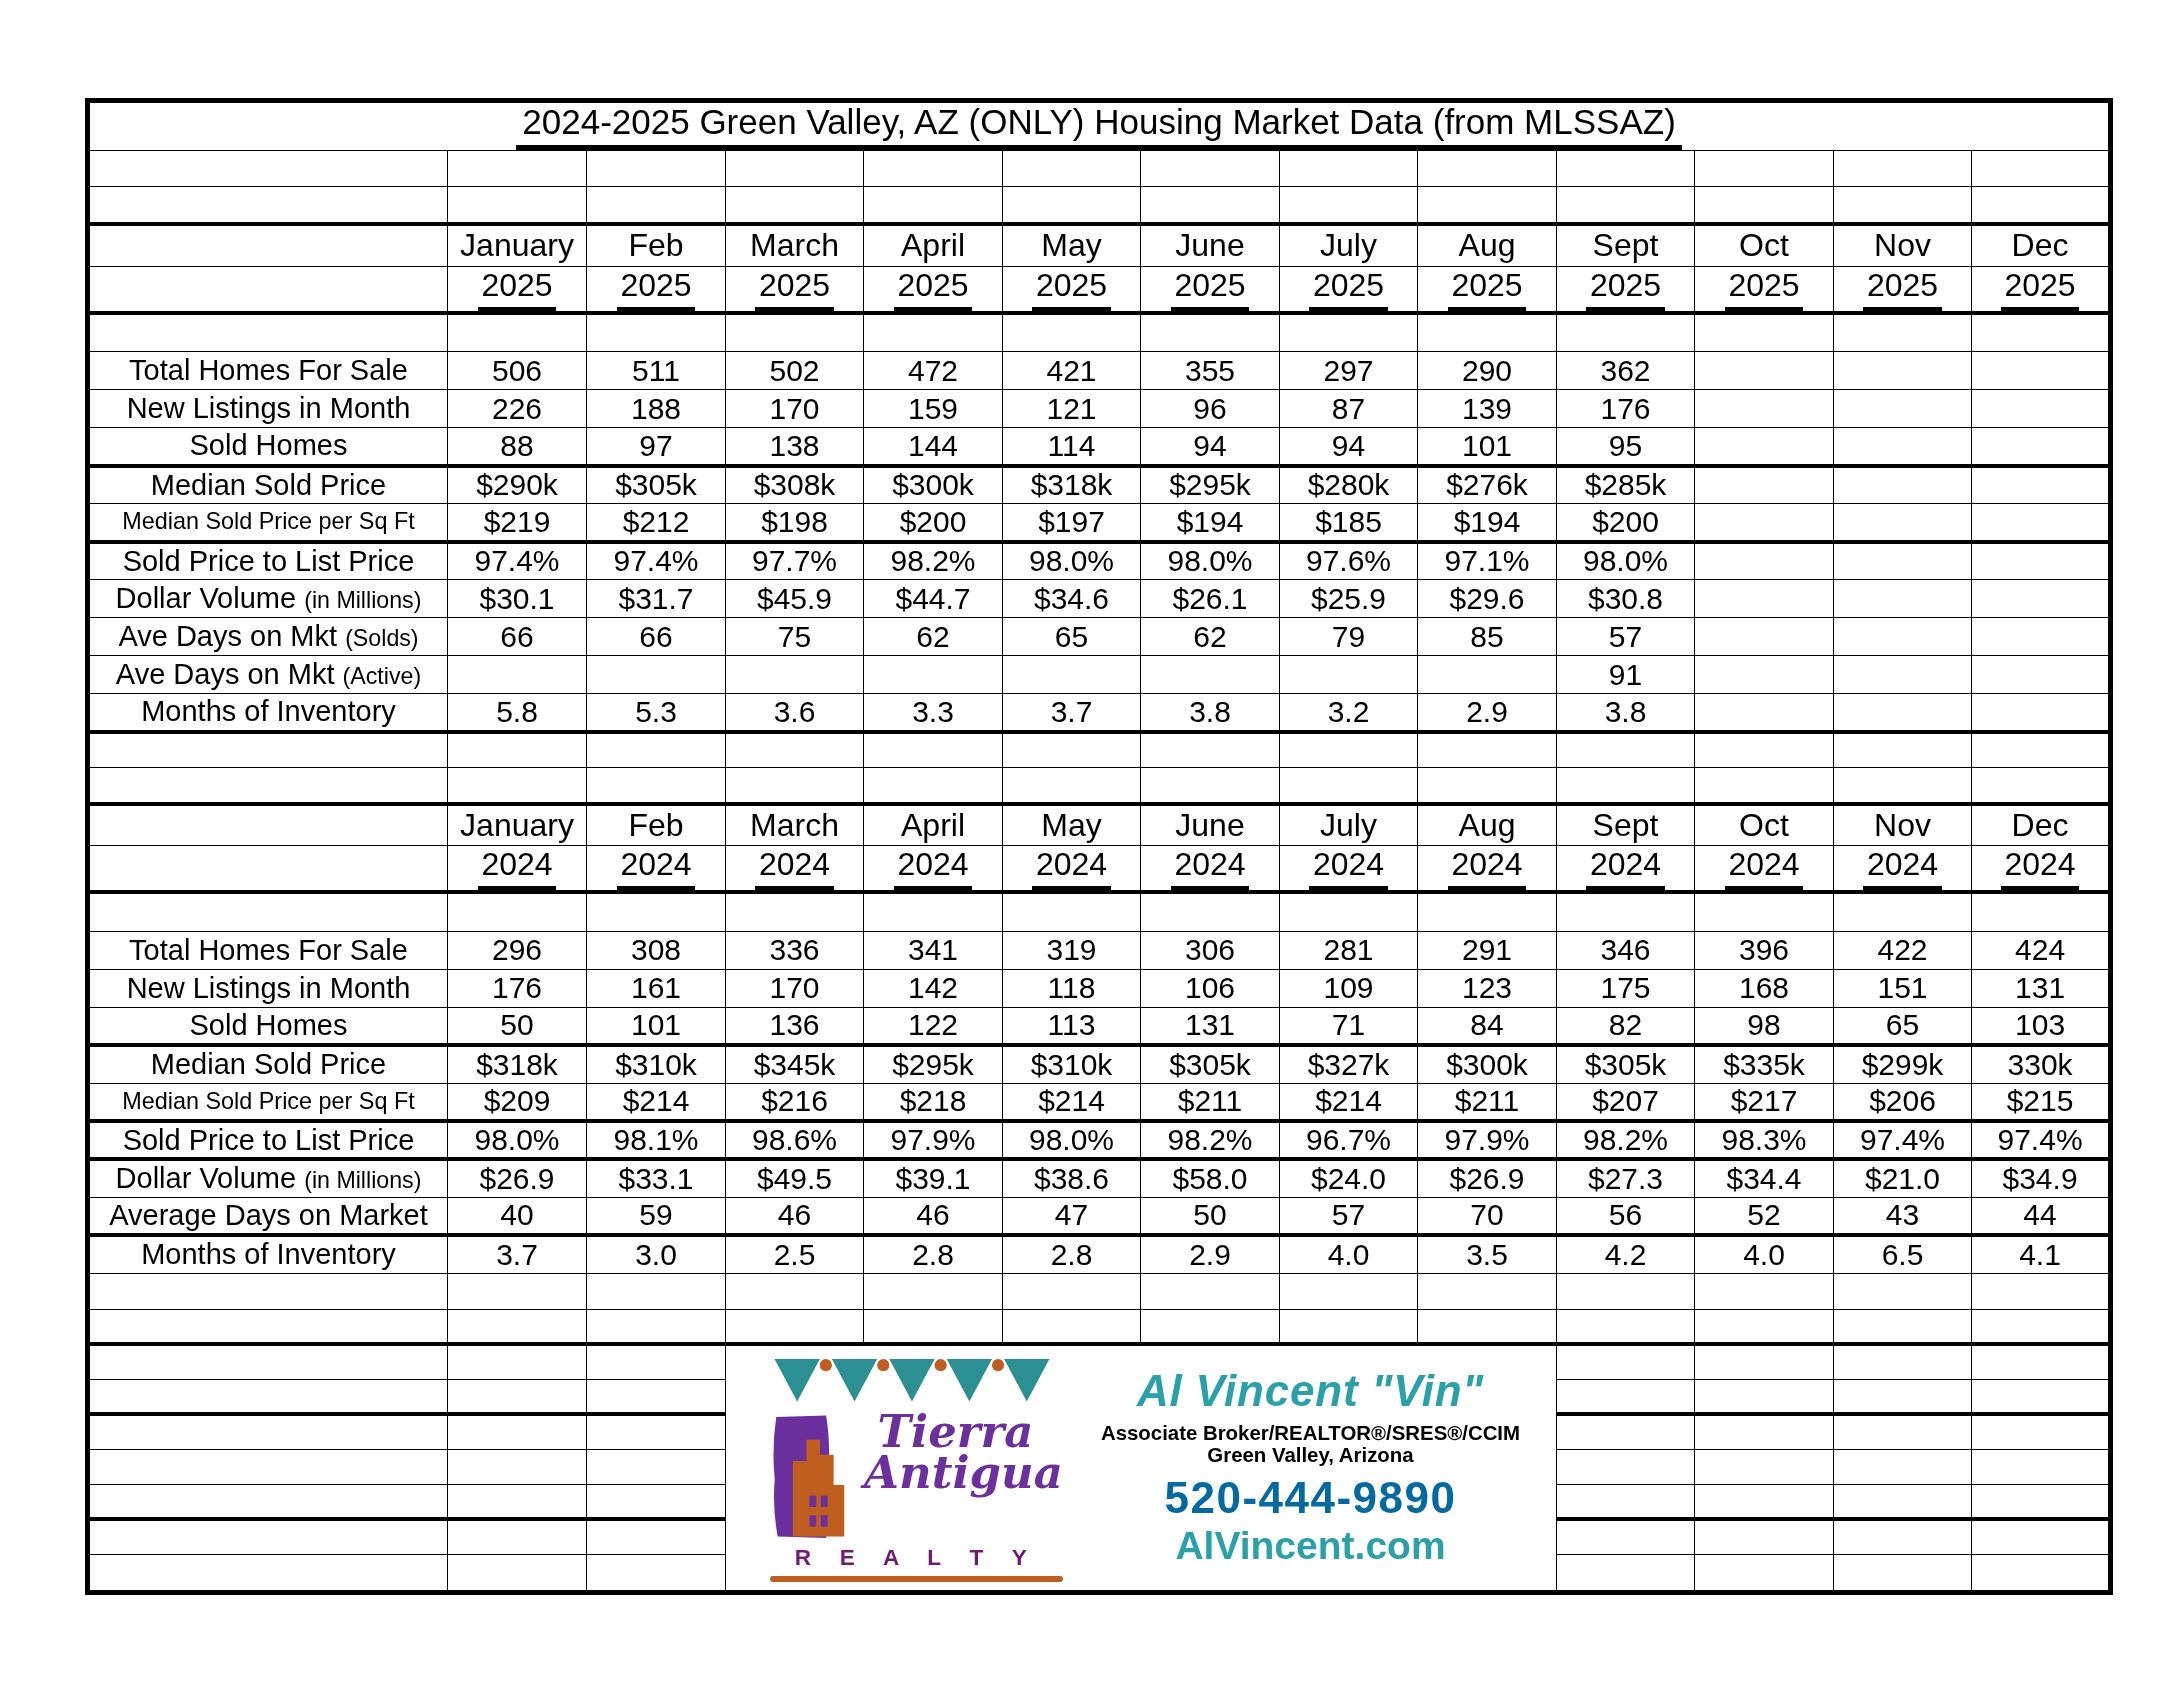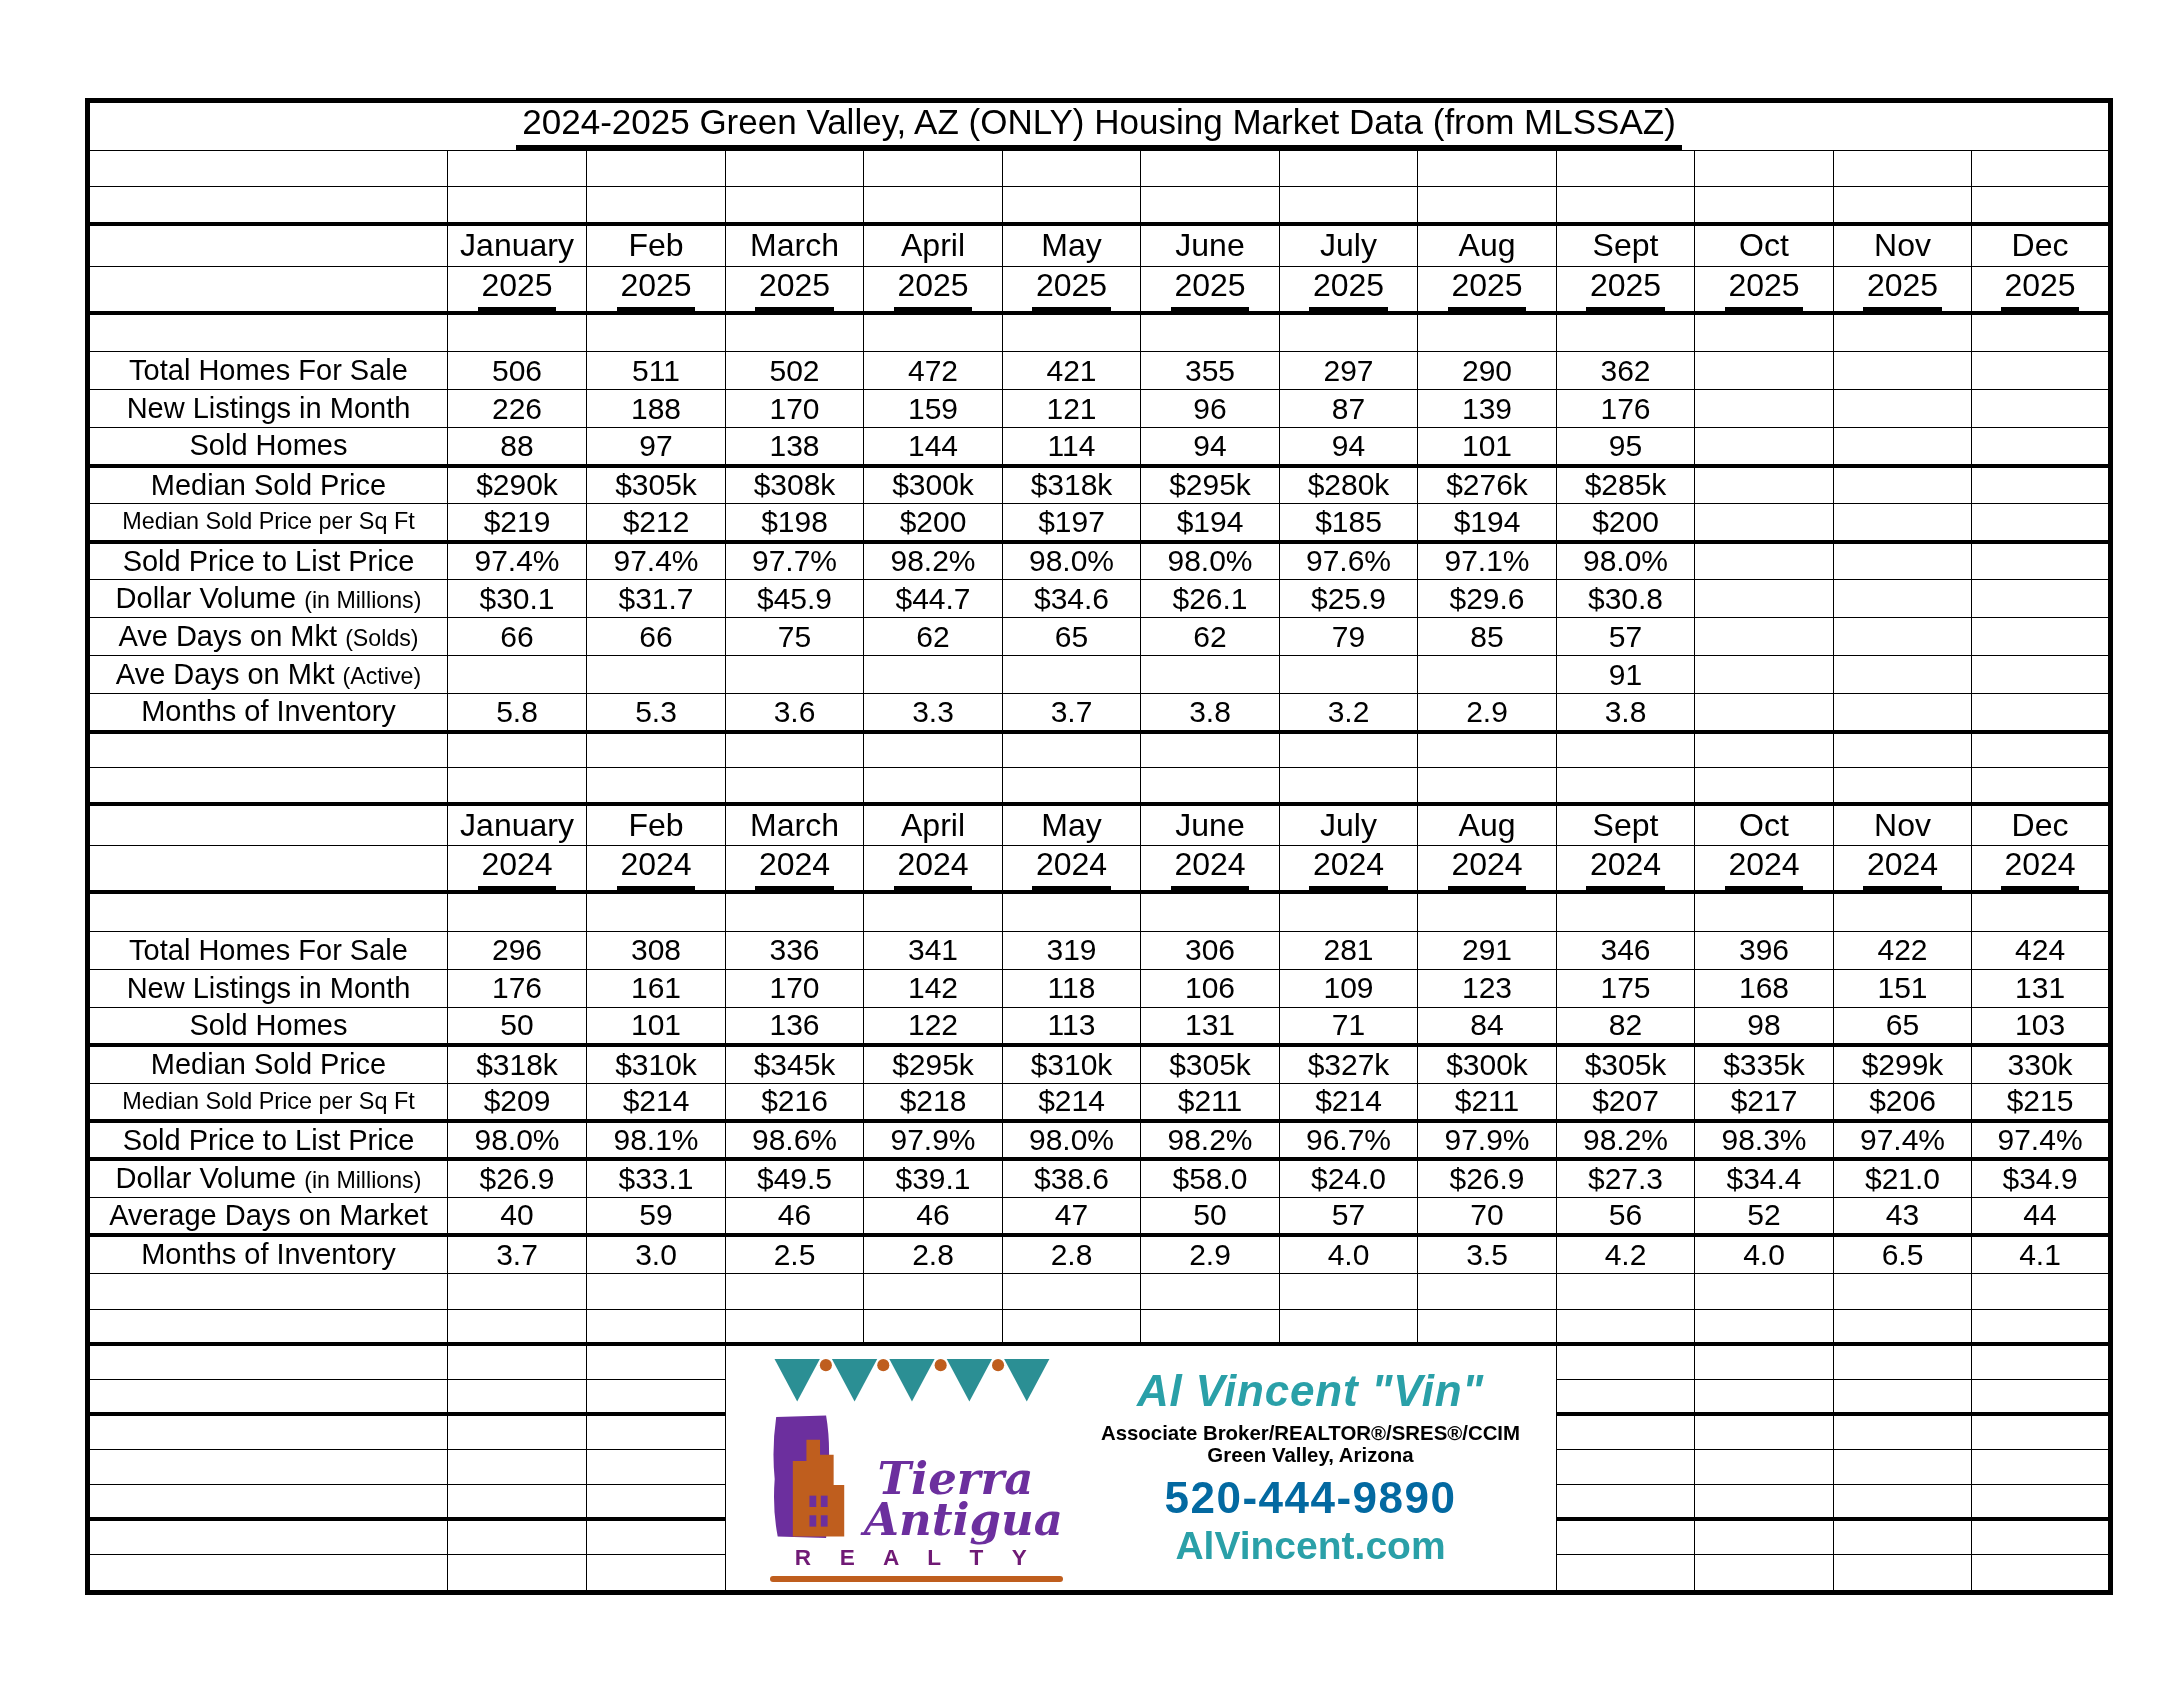--- a/index.html
+++ b/index.html
@@ -32,7 +32,7 @@
   #logo-block{display:flex;align-items:center;justify-content:center;gap:30px;padding:4.5px 6px;}
   .ta{display:flex;flex-direction:column;align-items:center;width:309px;flex:0 0 auto;}
   .ta-mid{display:flex;align-items:flex-start;margin-top:1.5px;}
-  .ta-words{margin-left:3px;font-family:"DejaVu Serif",serif;font-style:italic;font-weight:bold;line-height:0.92;margin-top:47px;}
+  .ta-words{margin-left:3px;font-family:"DejaVu Serif",serif;font-style:italic;font-weight:bold;line-height:0.92;}
   .ta-tierra{font-size:45px;padding-left:13.6px;}
   .ta-antigua{font-size:45px;}
   .ta-realty{font-weight:bold;font-size:22.6px;letter-spacing:11.3px;margin-top:4.5px;}

